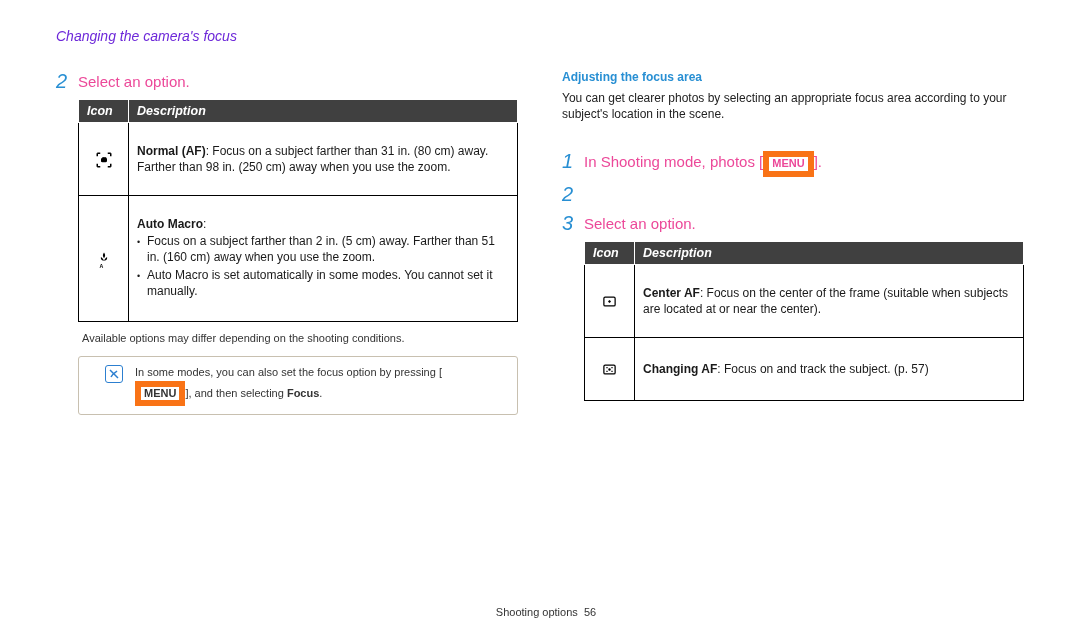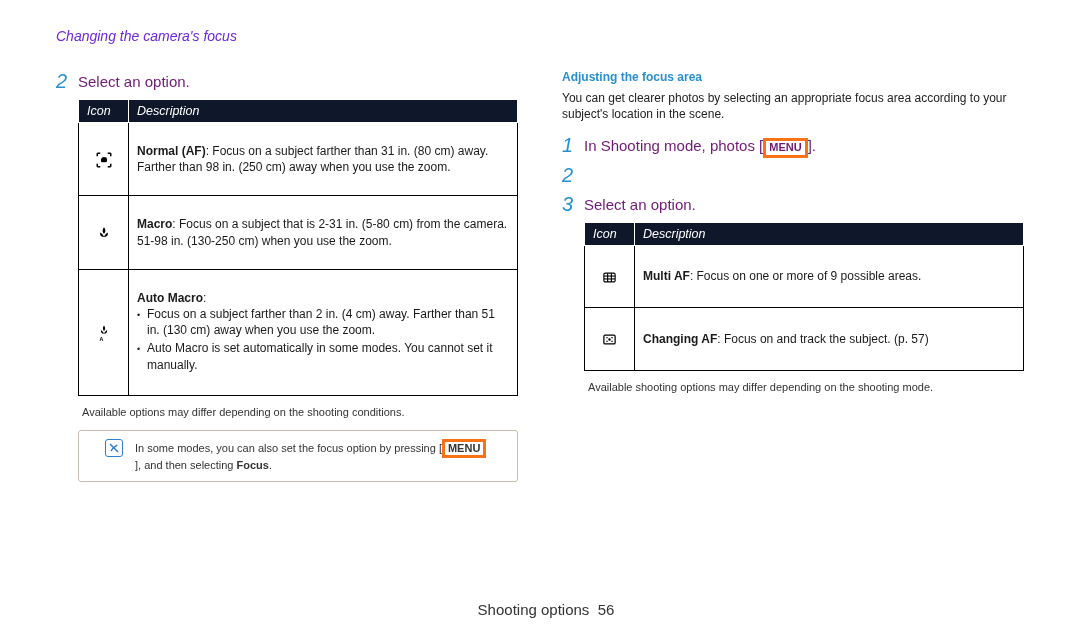--- a/index.html
+++ b/index.html
@@ -15,7 +15,7 @@
   .col { flex:1; }
   .step { display:flex; margin-bottom:6px; align-items:flex-start; }
   .step-num { color:#288fd3; font-size:20px; font-weight:300; width:22px; font-style:italic; }
-  .step-text { font-size:15px; color:#701a75; line-height:1.4; padding-top:1px; }
+  .step-text { font-size:15px; color:#ec4899; line-height:1.4; padding-top:1px; }
   .section-title { color:#288fd3; font-size:12px; font-weight:600; margin-bottom:6px; }
   .section-intro { font-size:12px; color:#222; line-height:1.35; margin-bottom:12px; }
   table { border-collapse:collapse; width:100%; margin-top:4px; }

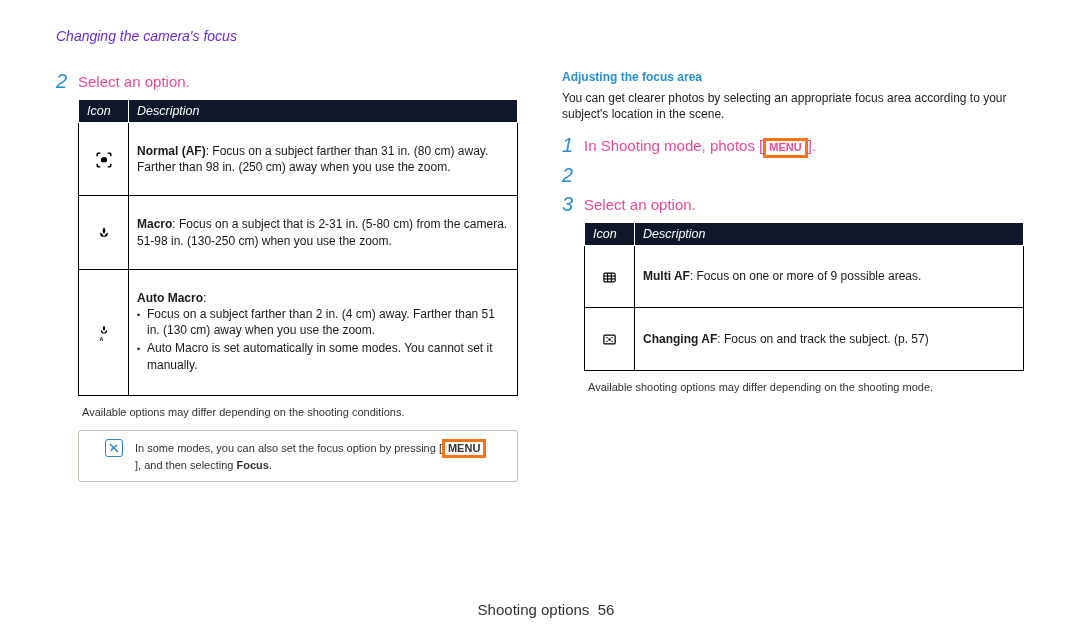--- a/index.html
+++ b/index.html
@@ -17,7 +17,7 @@
   .step-num { color:#288fd3; font-size:20px; font-weight:300; width:22px; font-style:italic; }
   .step-text { font-size:15px; color:#ec4899; line-height:1.4; padding-top:1px; }
   .section-title { color:#288fd3; font-size:12px; font-weight:600; margin-bottom:6px; }
-  .section-intro { font-size:12px; color:#222; line-height:1.35; margin-bottom:12px; }
+  .section-intro { font-size:12px; color:#222; line-height:1.35; margin-bottom:28px; }
   table { border-collapse:collapse; width:100%; margin-top:4px; }
   th { background:#0f172a; color:#fff; border:1px solid #fff; font-weight:400; font-style:italic; font-size:12.5px; text-align:left; padding:4px 8px; }
   th.icon-col { width:50px; }

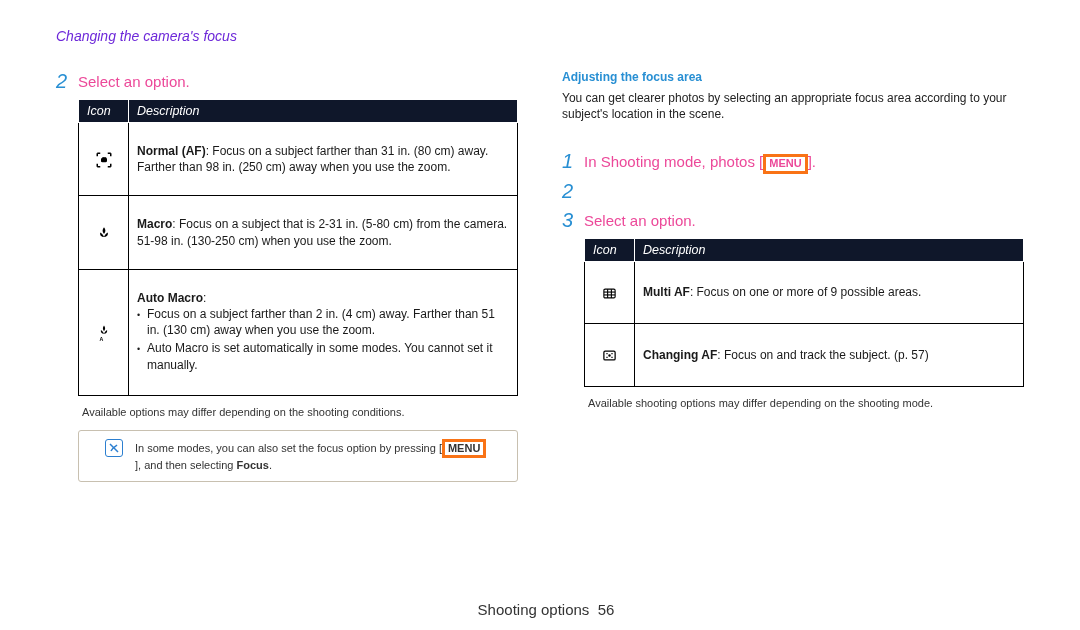--- a/index.html
+++ b/index.html
@@ -19,7 +19,7 @@
   .section-title { color:#288fd3; font-size:12px; font-weight:600; margin-bottom:6px; }
   .section-intro { font-size:12px; color:#222; line-height:1.35; margin-bottom:28px; }
   table { border-collapse:collapse; width:100%; margin-top:4px; }
-  th { background:#0f172a; color:#fff; border:1px solid #fff; font-weight:400; font-style:italic; font-size:12.5px; text-align:left; padding:4px 8px; }
+  th { background:#404040; color:#fff; border:1px solid #fff; font-weight:700; font-style:italic; font-size:12.5px; text-align:left; padding:4px 8px; }
   th.icon-col { width:50px; }
   td { border:1px solid #000000; font-size:12px; padding:20px 8px; vertical-align:middle; line-height:1.35; }
   td.icon-cell { text-align:center; font-size:16px; }

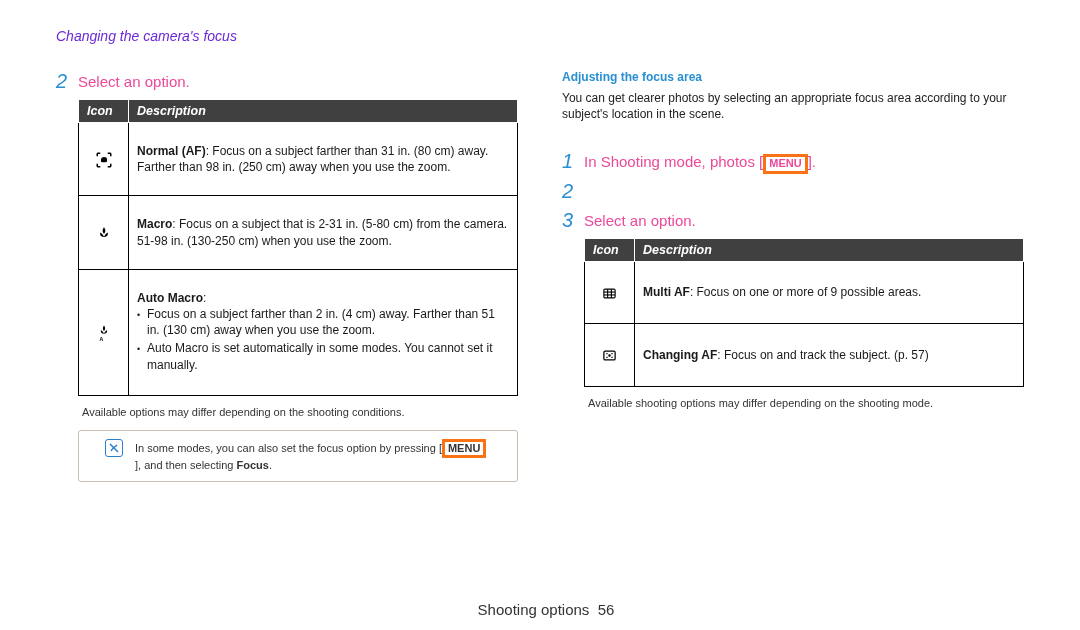--- a/index.html
+++ b/index.html
@@ -27,7 +27,7 @@
   .tip-box { display:flex; border:1px solid #c8c0b0; border-radius:3px; padding:8px 26px; margin-left:22px; align-items:flex-start; }
   .tip-icon { color:#2c7fd0; border:1.5px solid #2c7fd0; border-radius:3px; width:18px; height:18px; display:flex; align-items:center; justify-content:center; font-size:12px; font-weight:bold; margin-right:12px; flex-shrink:0; }
   .tip-text { font-size:11px; color:#333; line-height:1.4; }
-  .menu-btn { display:inline-block; border:3px solid #f97316; padding:0 3px; font-weight:bold; font-size:11px; vertical-align:baseline; line-height:1.2; }
+  .menu-btn { display:inline-block; border:6px solid #f97316; padding:0 3px; font-weight:bold; font-size:11px; vertical-align:baseline; line-height:1.2; }
   .footer { position:absolute; bottom:12px; left:12px; right:0; text-align:center; font-size:15px; color:#333; }
   ul.bul { list-style:none; padding-left:0; }
   ul.bul li { position:relative; padding-left:10px; margin-bottom:2px; }

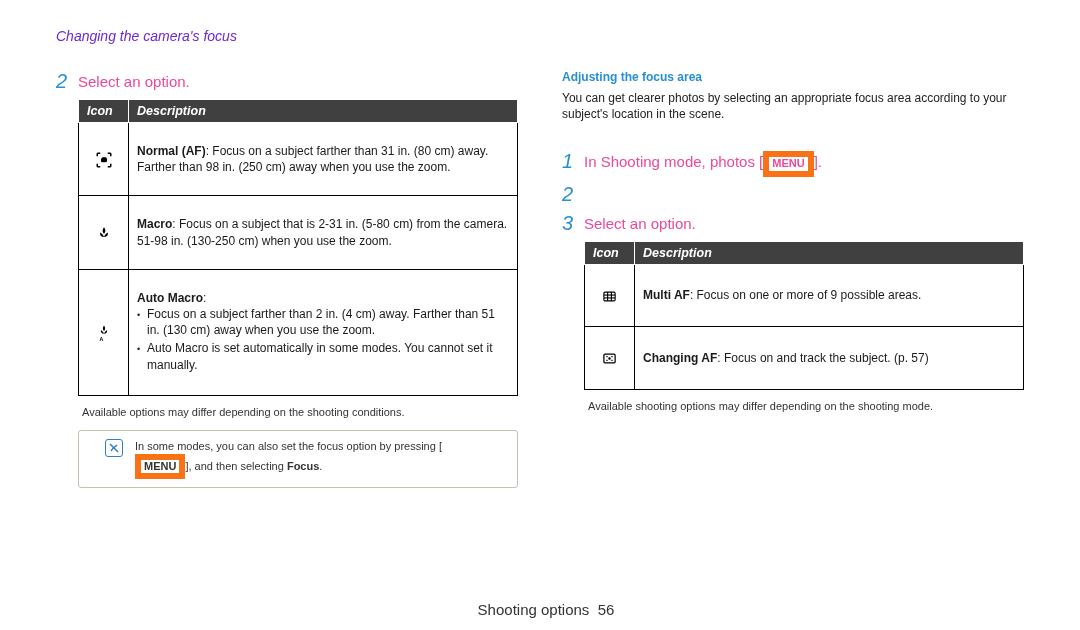--- a/index.html
+++ b/index.html
@@ -63,14 +63,6 @@
               </svg>
         </td>
         <td><b>Normal (AF)</b><span>: Focus on a subject farther than 31 in. (80 cm) away. Farther than 98 in. (250 cm) away when you use the zoom.</span></td>
-      </tr>
-      <tr>
-        <td class="icon-cell">
-          <svg class="ic" viewBox="0 0 24 24" fill="#000">
-                <path d="M12 3c-2.5 3-2.5 6 0 9 2.5-3 2.5-6 0-9zM7 10c-1 4 2 6 5 6-1-3-3-5-5-6zM17 10c1 4-2 6-5 6 1-3 3-5 5-6zM12 16v5"></path>
-              </svg>
-        </td>
-        <td><b>Macro</b><span>: Focus on a subject that is 2-31 in. (5-80 cm) from the camera. 51-98 in. (130-250 cm) when you use the zoom.</span></td>
       </tr>
       <tr>
         <td class="icon-cell">

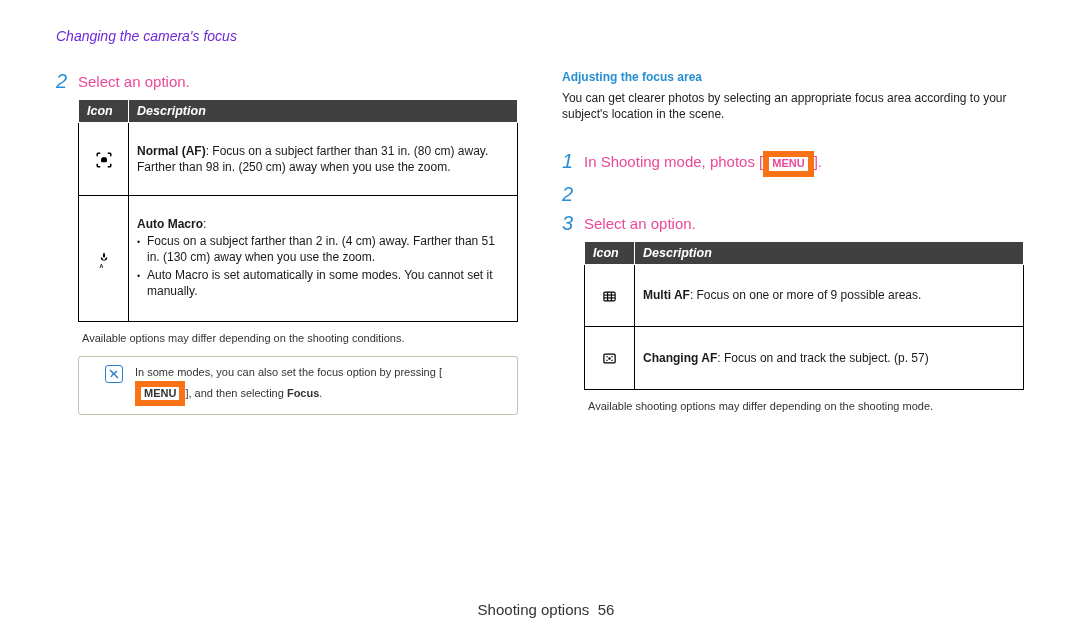--- a/index.html
+++ b/index.html
@@ -74,7 +74,7 @@
         <td>
           <b>Auto Macro</b><span>:</span>
           <ul class="bul">
-            <li>Focus on a subject farther than 2 in. (4 cm) away. Farther than 51 in. (130 cm) away when you use the zoom.</li>
+            <li>Focus on a subject farther than 2 in. (5 cm) away. Farther than 51 in. (160 cm) away when you use the zoom.</li>
             <li>Auto Macro is set automatically in some modes. You cannot set it manually.</li>
           </ul>
         </td>

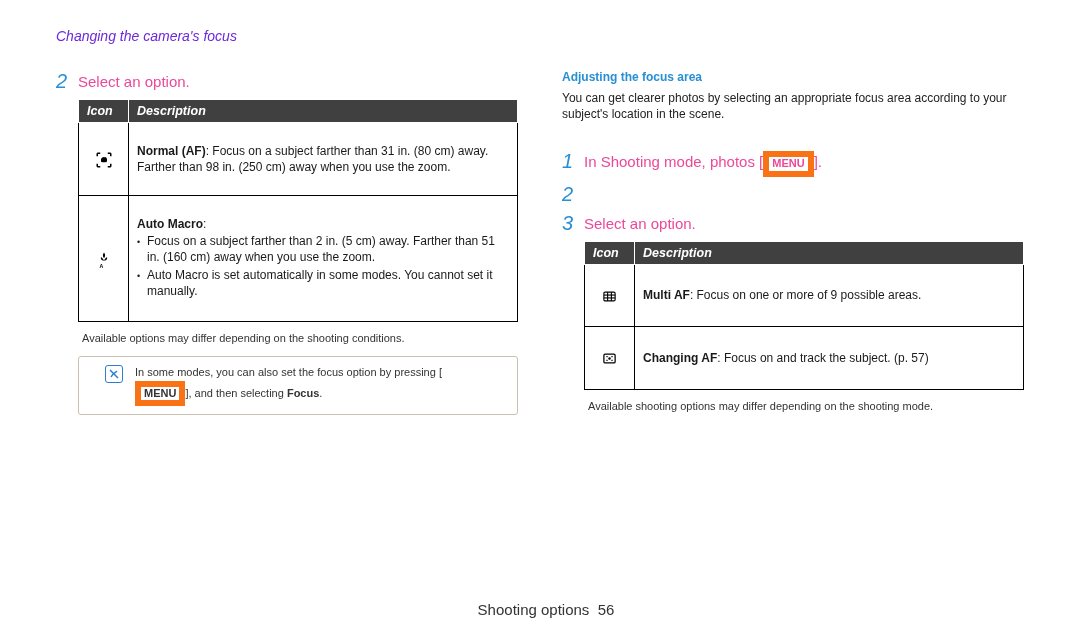--- a/index.html
+++ b/index.html
@@ -124,6 +124,16 @@
       </tr>
       <tr>
         <td class="icon-cell">
+          <svg class="ic-sm" viewBox="0 0 24 24" fill="none" stroke="#000" stroke-width="2">
+                <rect x="3" y="5" width="18" height="14" rx="2"></rect>
+                <line x1="10" y1="12" x2="14" y2="12"></line>
+                <line x1="12" y1="10" x2="12" y2="14"></line>
+              </svg>
+        </td>
+        <td><b>Center AF</b><span>: Focus on the center of the frame (suitable when subjects are located at or near the center).</span></td>
+      </tr>
+      <tr>
+        <td class="icon-cell">
           <svg class="ic-sm" viewBox="0 0 24 24" fill="none" stroke="#000" stroke-width="1.8">
                 <rect x="3" y="5" width="18" height="14" rx="2"></rect>
                 <line x1="9" y1="5" x2="9" y2="19"></line>

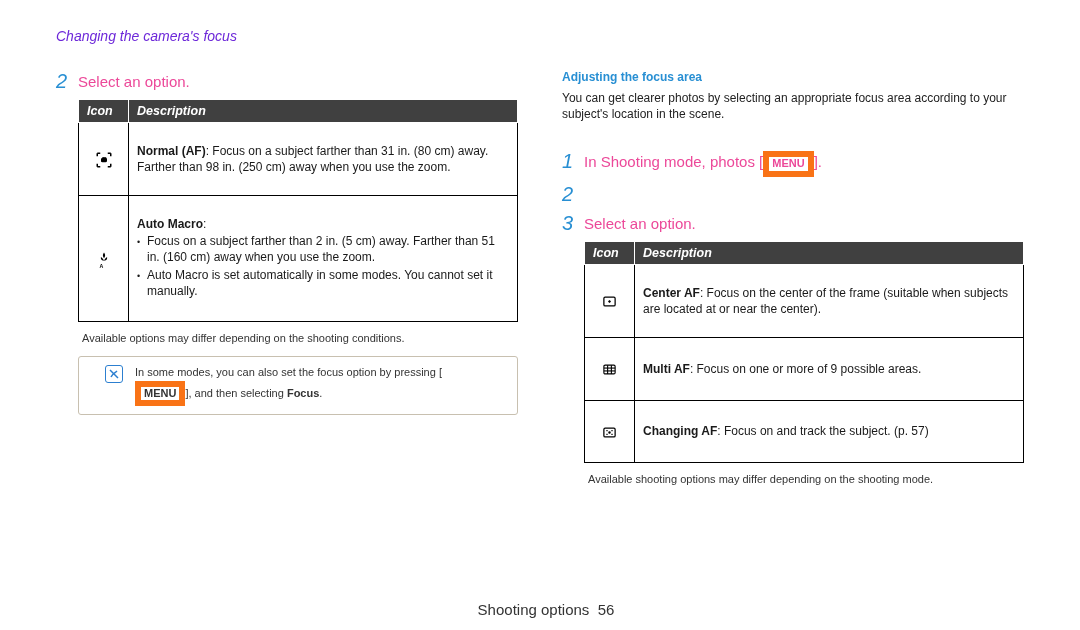--- a/index.html
+++ b/index.html
@@ -134,18 +134,6 @@
       </tr>
       <tr>
         <td class="icon-cell">
-          <svg class="ic-sm" viewBox="0 0 24 24" fill="none" stroke="#000" stroke-width="1.8">
-                <rect x="3" y="5" width="18" height="14" rx="2"></rect>
-                <line x1="9" y1="5" x2="9" y2="19"></line>
-                <line x1="15" y1="5" x2="15" y2="19"></line>
-                <line x1="3" y1="9.7" x2="21" y2="9.7"></line>
-                <line x1="3" y1="14.3" x2="21" y2="14.3"></line>
-              </svg>
-        </td>
-        <td><b>Multi AF</b><span>: Focus on one or more of 9 possible areas.</span></td>
-      </tr>
-      <tr>
-        <td class="icon-cell">
           <svg class="ic-sm" viewBox="0 0 24 24" fill="none" stroke="#000" stroke-width="2">
                 <rect x="3" y="5" width="18" height="14" rx="2"></rect>
                 <path d="M9 9h-1v-1M15 9h1v-1M9 15h-1v1M15 15h1v1"></path>

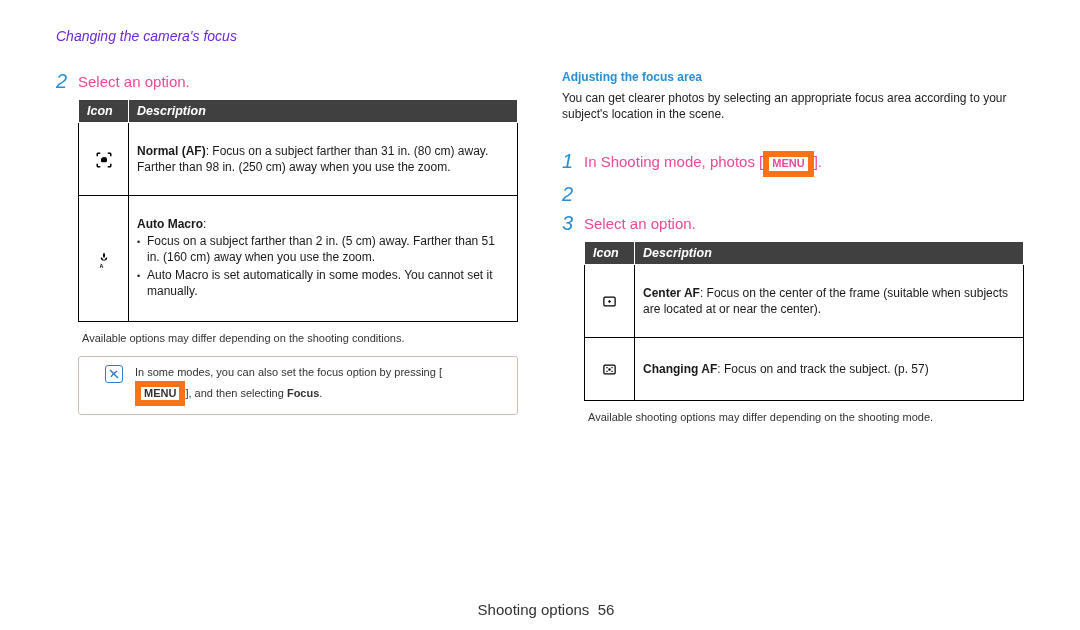--- a/index.html
+++ b/index.html
@@ -145,7 +145,6 @@
     </tbody>
       </table>
 
-    <div class="note-small">Available shooting options may differ depending on the shooting mode.</div>
   </div>
 </div>
 

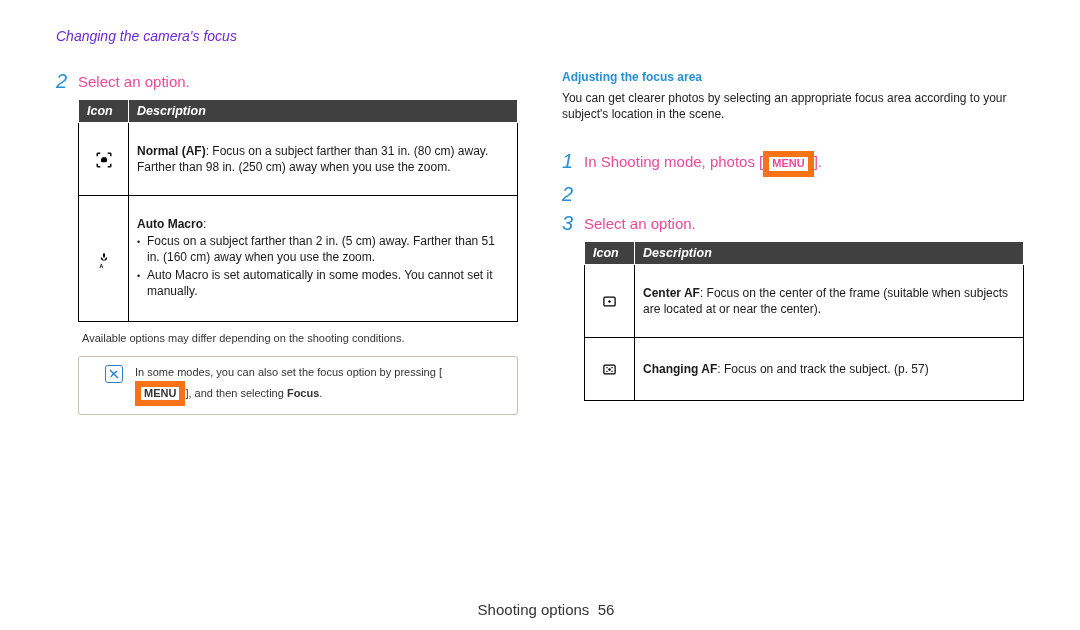--- a/index.html
+++ b/index.html
@@ -28,7 +28,7 @@
   .tip-icon { color:#2c7fd0; border:1.5px solid #2c7fd0; border-radius:3px; width:18px; height:18px; display:flex; align-items:center; justify-content:center; font-size:12px; font-weight:bold; margin-right:12px; flex-shrink:0; }
   .tip-text { font-size:11px; color:#333; line-height:1.4; }
   .menu-btn { display:inline-block; border:6px solid #f97316; padding:0 3px; font-weight:bold; font-size:11px; vertical-align:baseline; line-height:1.2; }
-  .footer { position:absolute; bottom:12px; left:12px; right:0; text-align:center; font-size:15px; color:#333; }
+  .footer { position:absolute; bottom:12px; left:12px; right:0; text-align:center; font-size:11px; color:#333; }
   ul.bul { list-style:none; padding-left:0; }
   ul.bul li { position:relative; padding-left:10px; margin-bottom:2px; }
   ul.bul li::before { content:"•"; position:absolute; left:0; font-size:9px; top:3px; }

